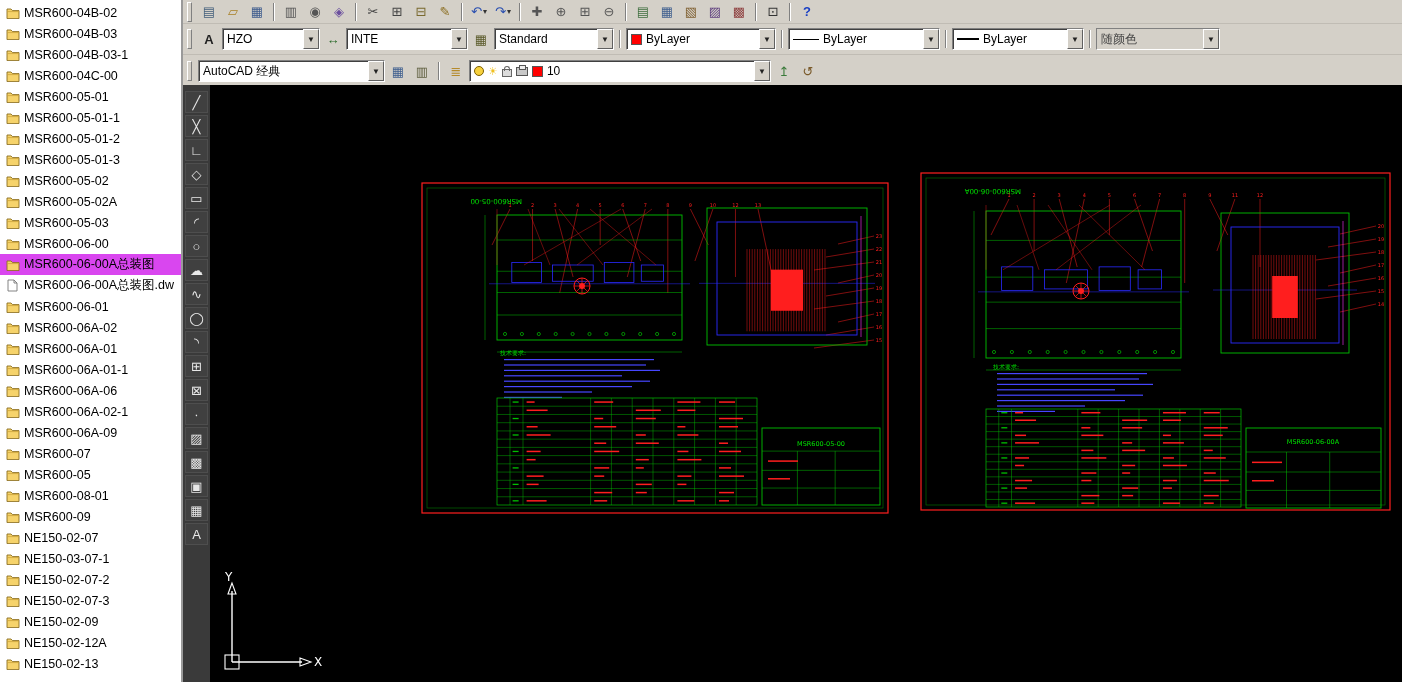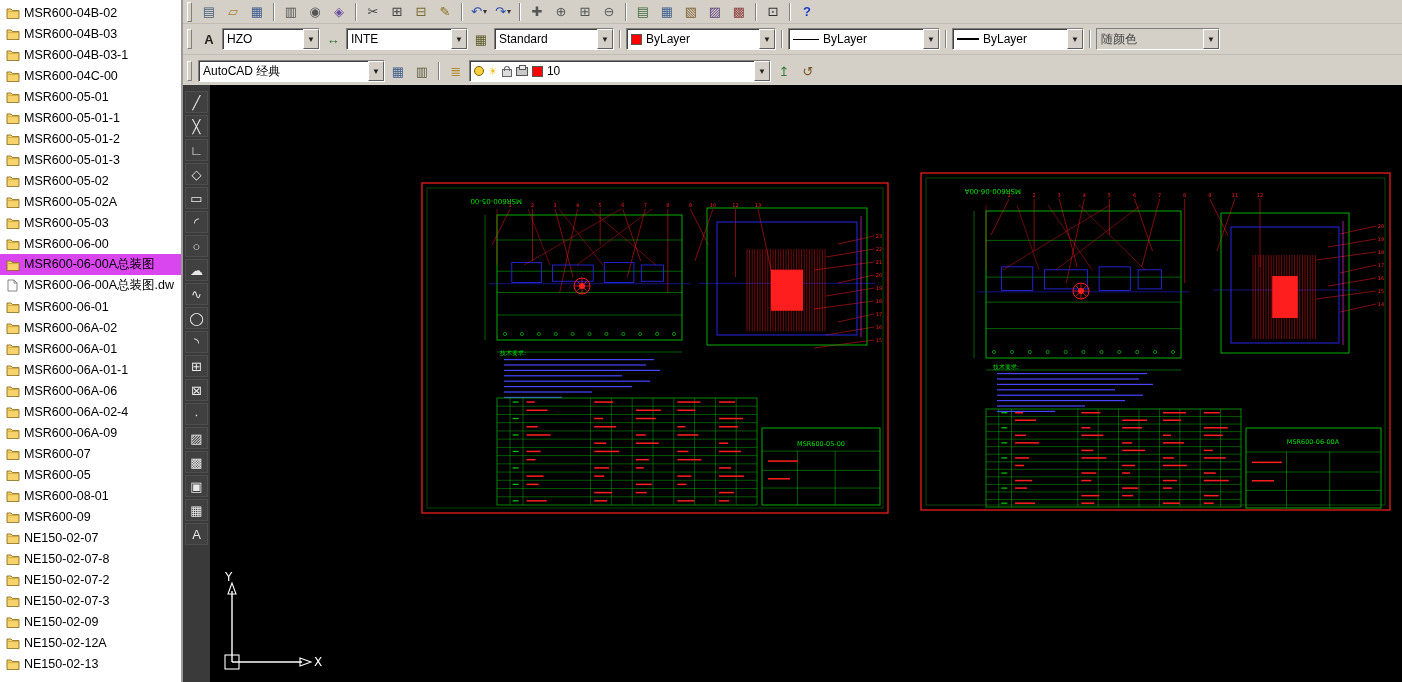--- a/index.html
+++ b/index.html
@@ -244,7 +244,7 @@
             <path d="M1 4.6 H13" stroke="#caa23a" stroke-width="0.8"></path>
           </svg>
         </span>
-        <span class="sb-lb">MSR600-06A-02-4</span>
+        <span class="sb-lb">MSR600-06A-02-1</span>
       </div>
       <div class="sb-item">
         <span class="sb-ic">

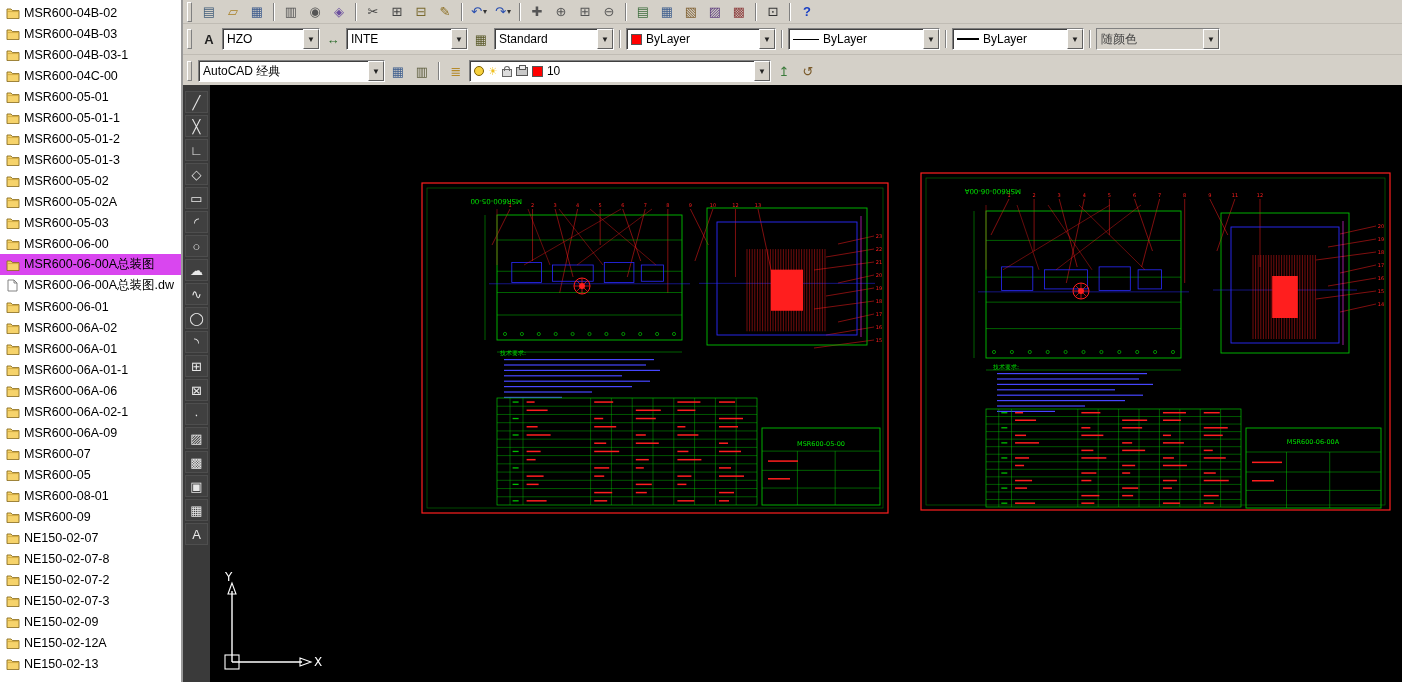--- a/index.html
+++ b/index.html
@@ -307,7 +307,7 @@
             <path d="M1 4.6 H13" stroke="#caa23a" stroke-width="0.8"></path>
           </svg>
         </span>
-        <span class="sb-lb">NE150-02-07-8</span>
+        <span class="sb-lb">NE150-03-07-1</span>
       </div>
       <div class="sb-item">
         <span class="sb-ic">

